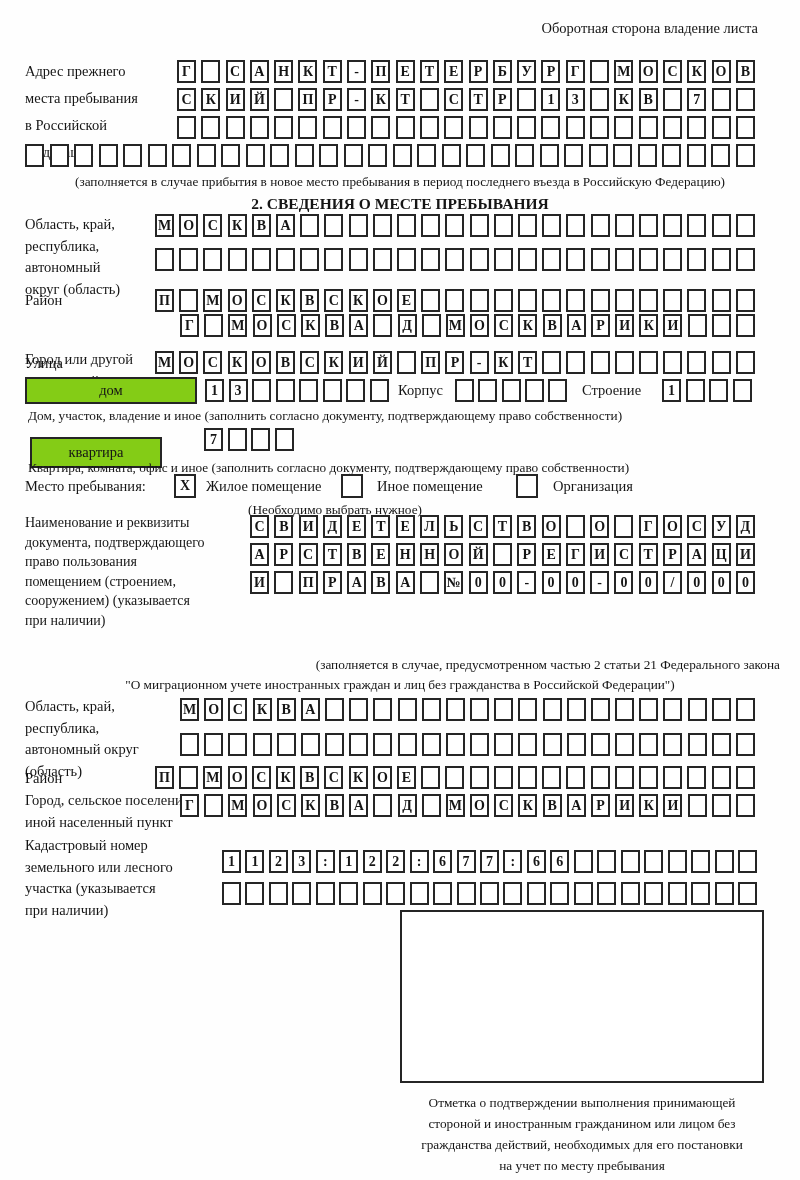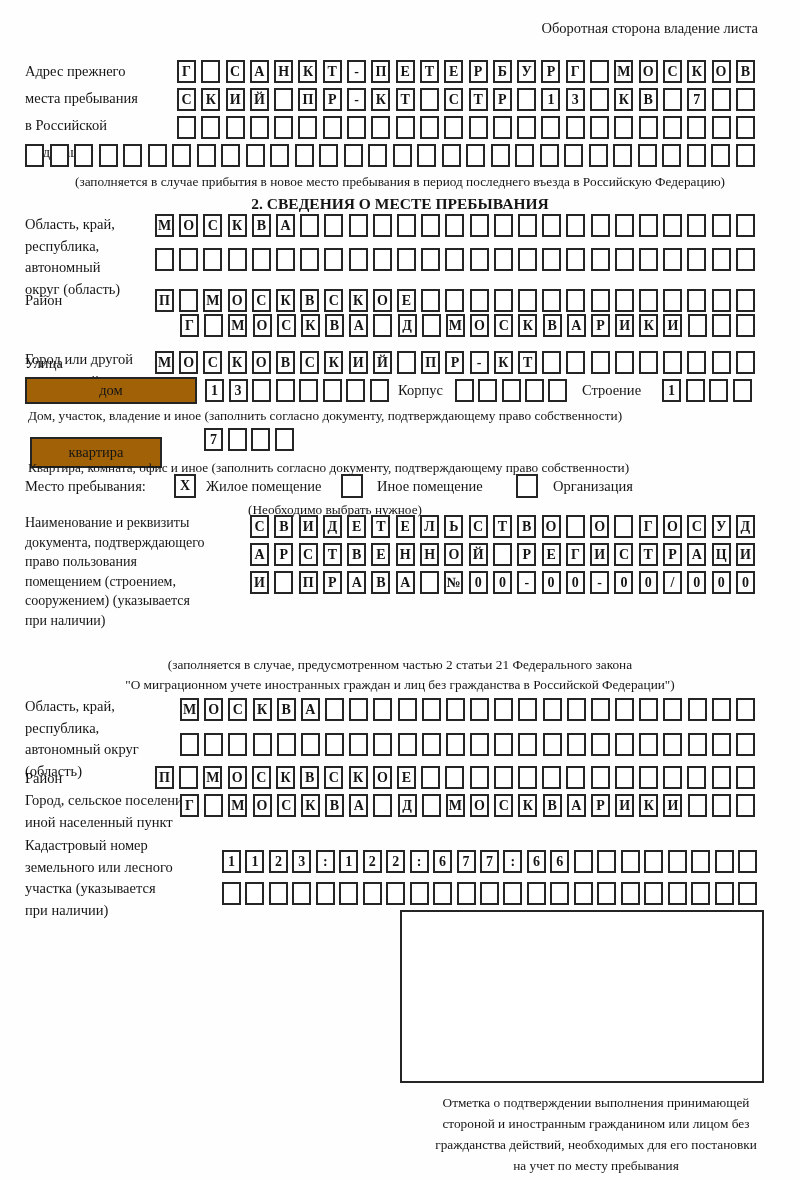--- a/index.html
+++ b/index.html
@@ -10,7 +10,7 @@
   .cellrow{position:absolute;display:flex;justify-content:space-between;}
   .cell{box-sizing:border-box;flex:none;width:19px;height:23px;border:2px solid #252525;
         font-size:14px;line-height:19px;text-align:center;font-weight:bold;background:#fff;}
-  .widebox{position:absolute;box-sizing:border-box;border:2px solid #252525;background:#a16207;
+  .widebox{position:absolute;box-sizing:border-box;border:2px solid #252525;background:#84cc16;
         display:flex;align-items:center;justify-content:center;font-size:14.5px;}
   .checkbox{position:absolute;box-sizing:border-box;width:22px;height:24px;border:2px solid #252525;
         background:#fff;text-align:center;font-size:14px;line-height:20px;font-weight:bold;}

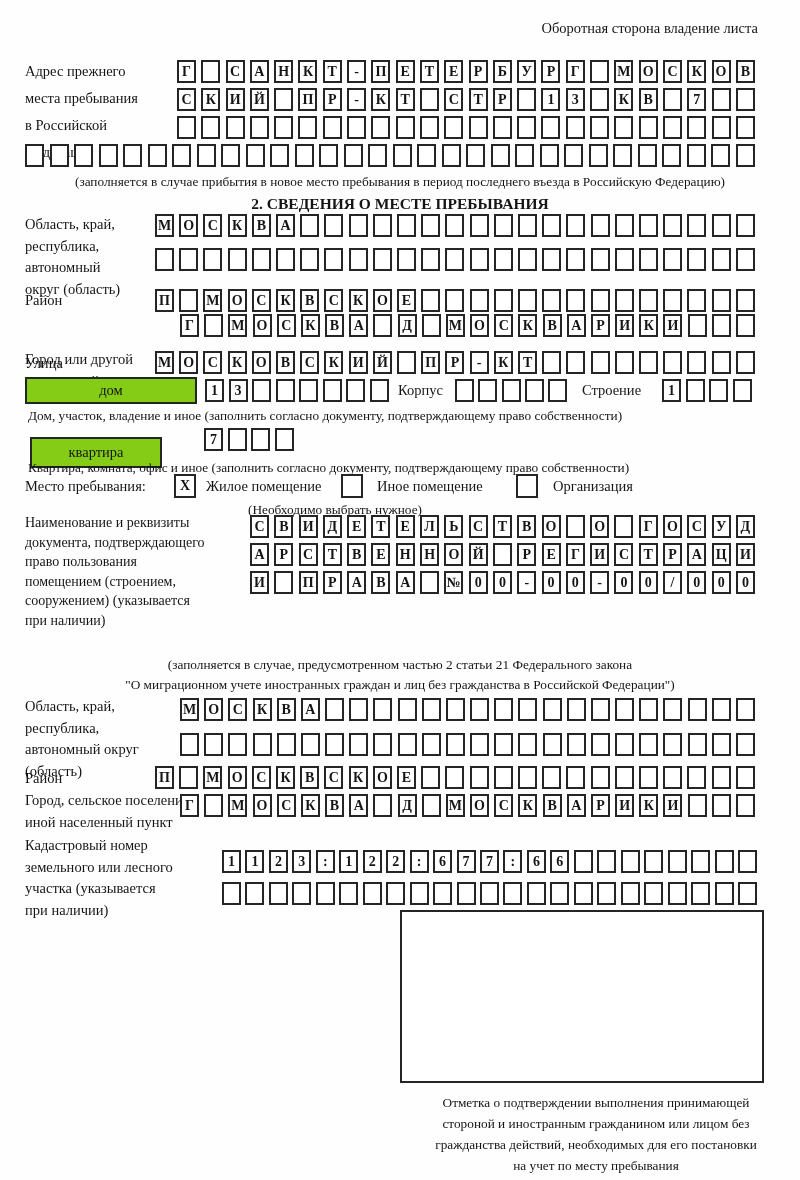--- a/index.html
+++ b/index.html
@@ -413,7 +413,7 @@
       <span class="cell">0</span>
     </div>
 
-  <div class="note center" style="left:20px;top:655px;width:760px;">(заполняется в случае, предусмотренном частью 2 статьи 21 Федерального закона</div>
+  <div class="note center" style="left:20px;top:655px;width:760px;text-align:right;">(заполняется в случае, предусмотренном частью 2 статьи 21 Федерального закона</div>
   <div class="note center" style="left:20px;top:675px;width:760px;">"О миграционном учете иностранных граждан и лиц без гражданства в Российской Федерации")</div>
 
   <div class="lbl" style="left:25px;top:696px;width:155px;">Область, край,

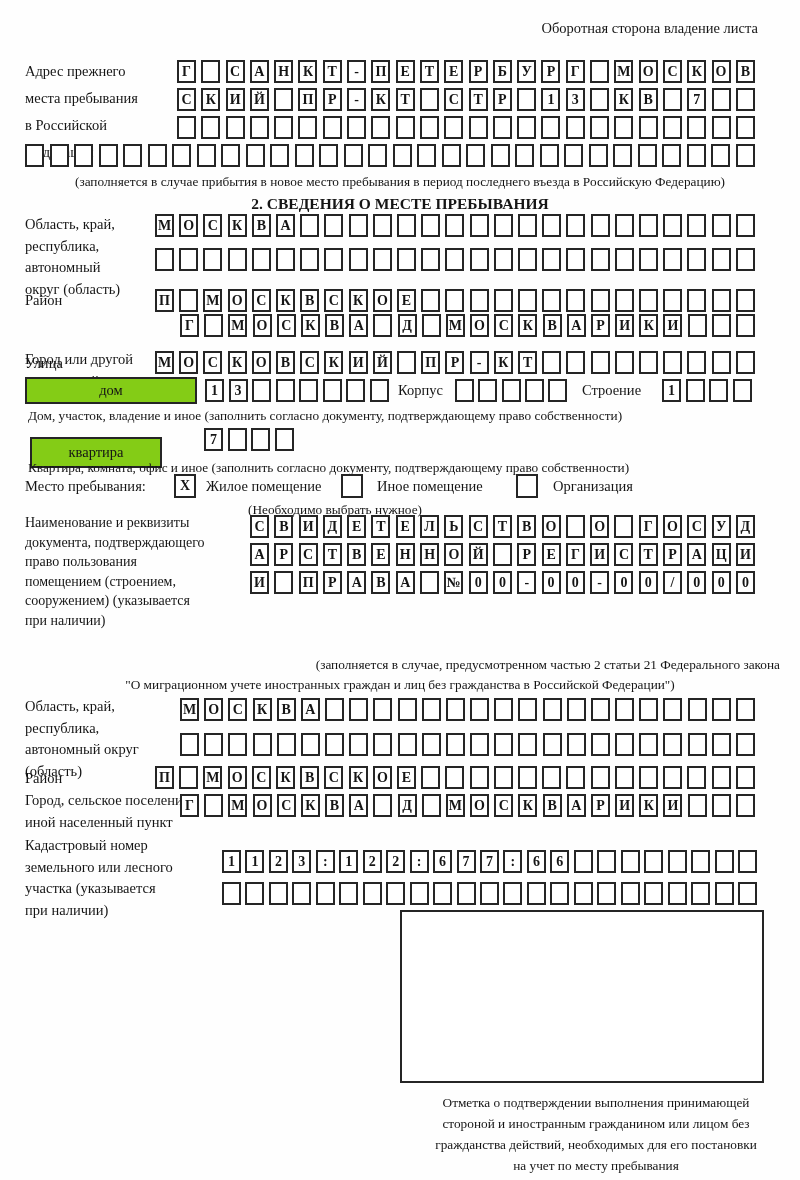--- a/index.html
+++ b/index.html
@@ -587,7 +587,7 @@
     </div>
 
   <div class="stampbox" style="left:400px;top:910px;width:364px;height:173px;"></div>
-  <div class="caption" style="left:407px;top:1092px;width:378px;">Отметка о подтверждении выполнения принимающей
+  <div class="caption" style="left:393px;top:1092px;width:378px;">Отметка о подтверждении выполнения принимающей
 стороной и иностранным гражданином или лицом без
 гражданства действий, необходимых для его постановки
 на учет по месту пребывания</div>

